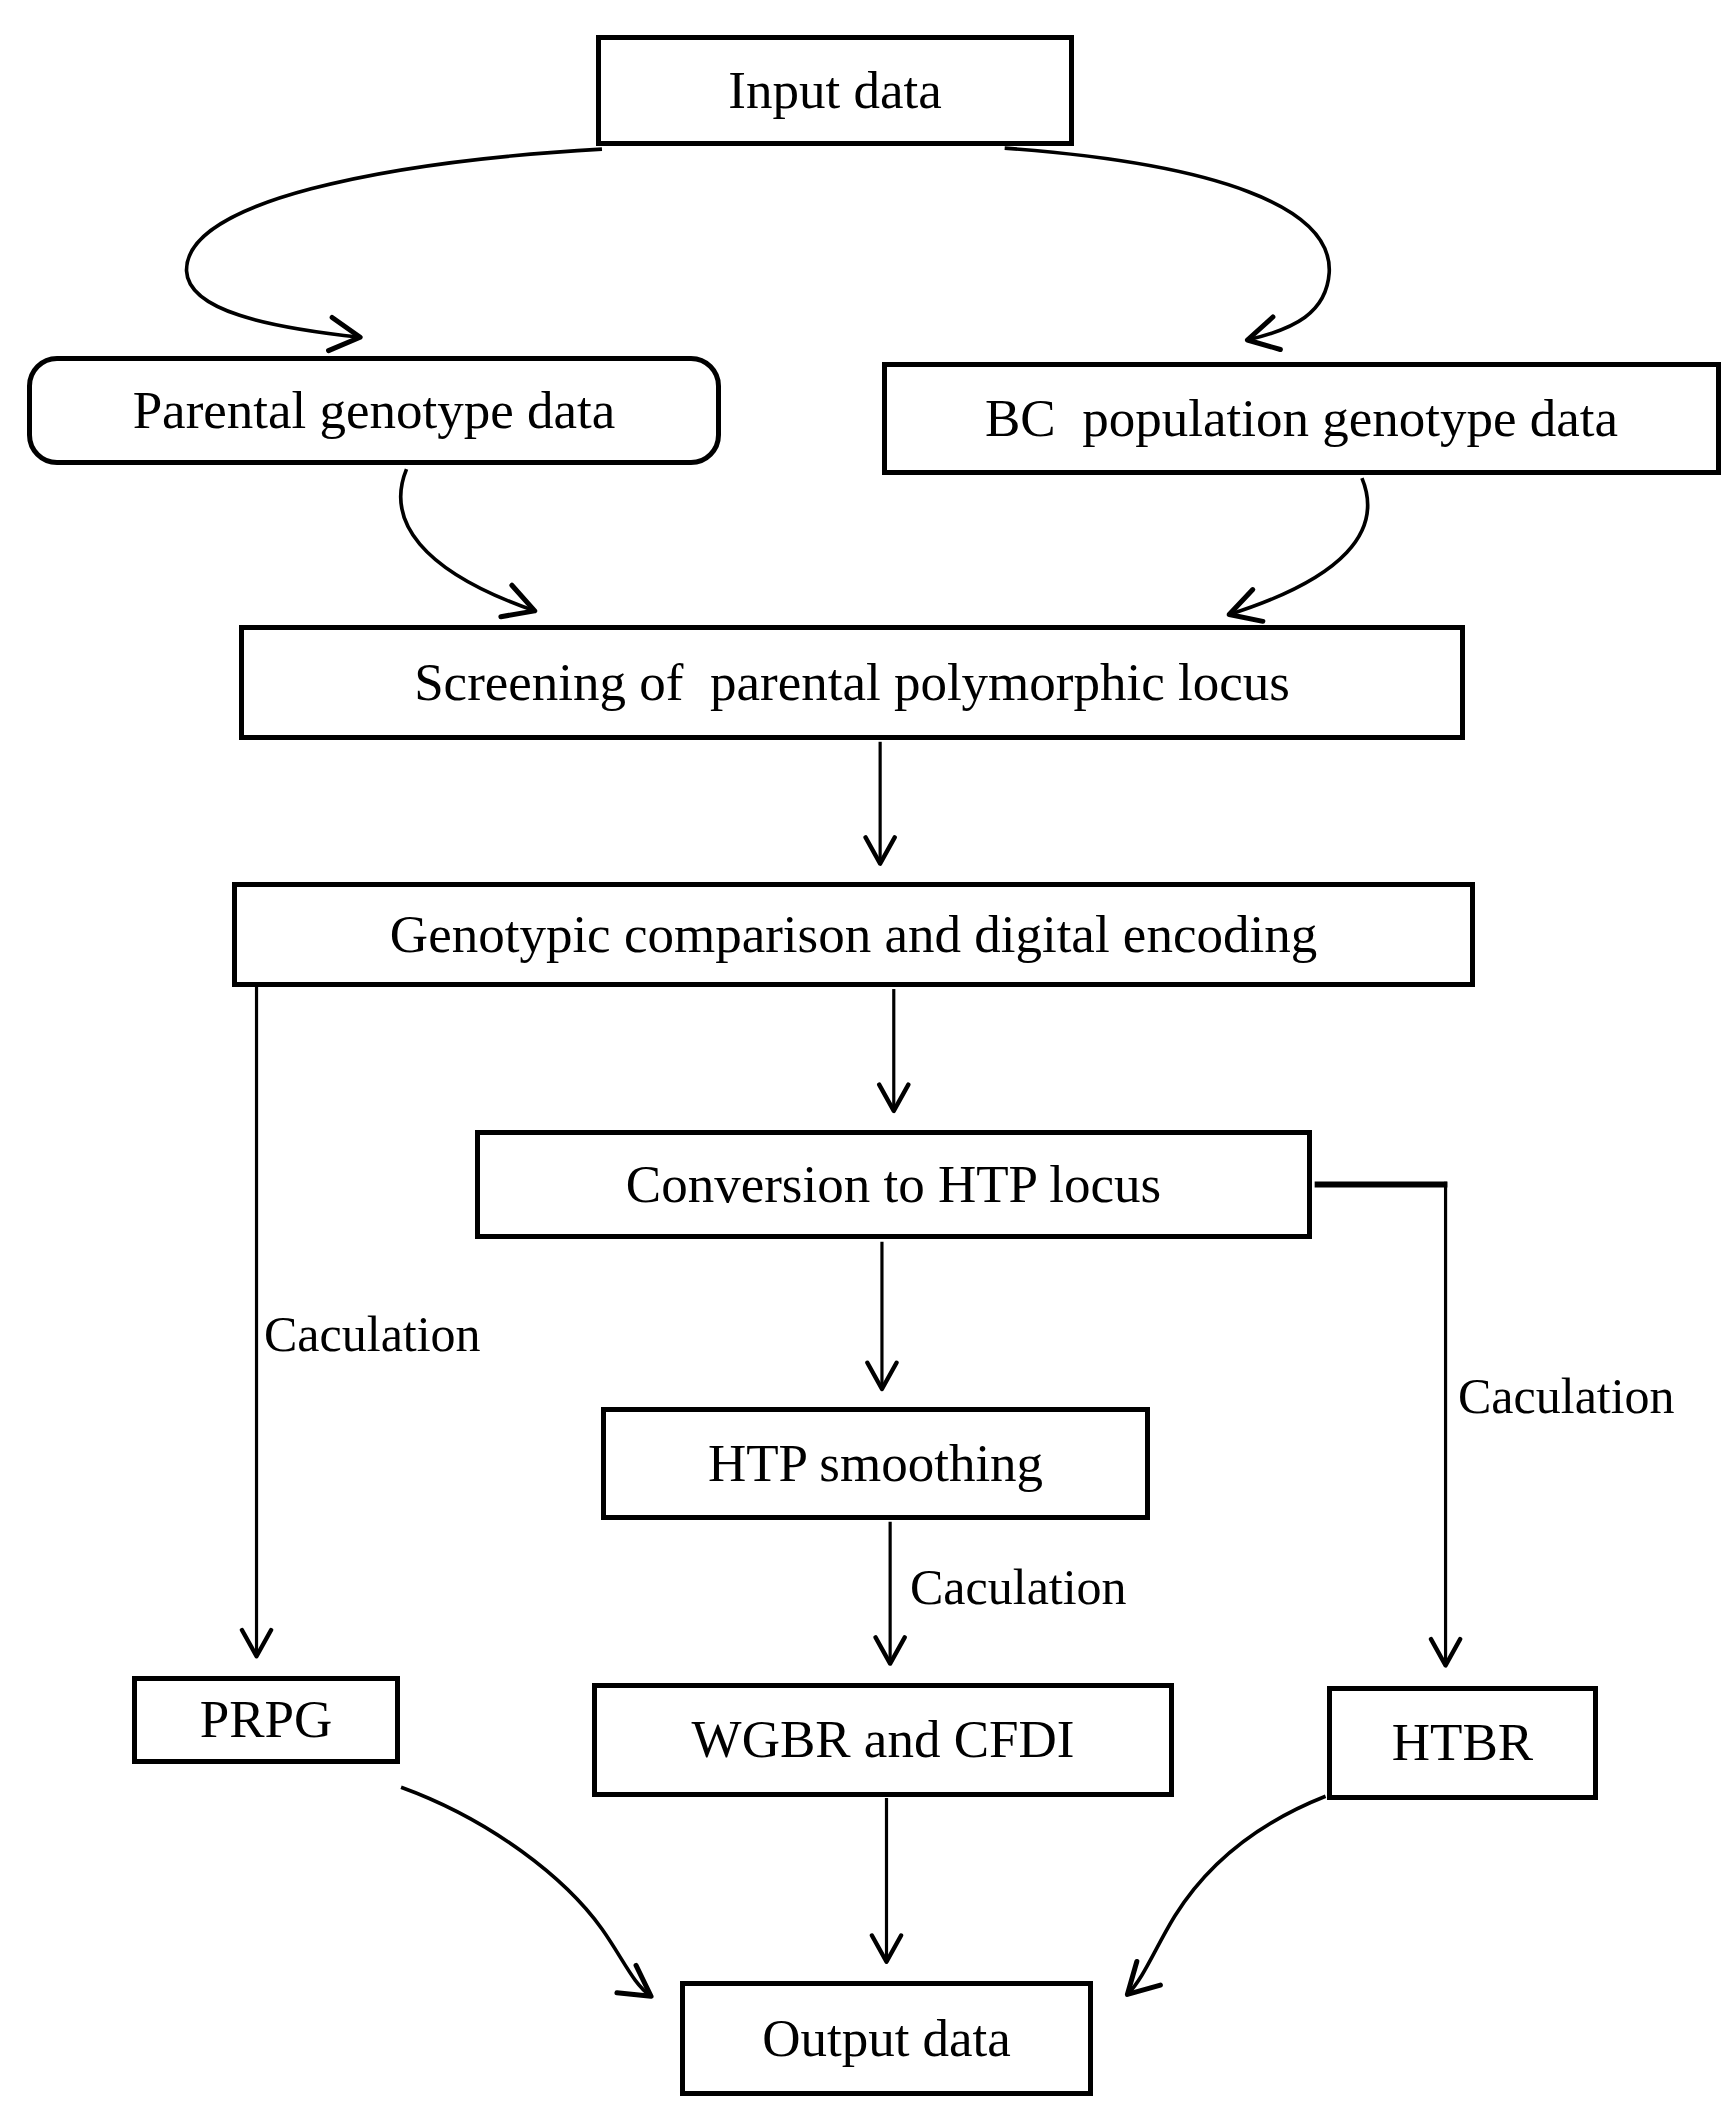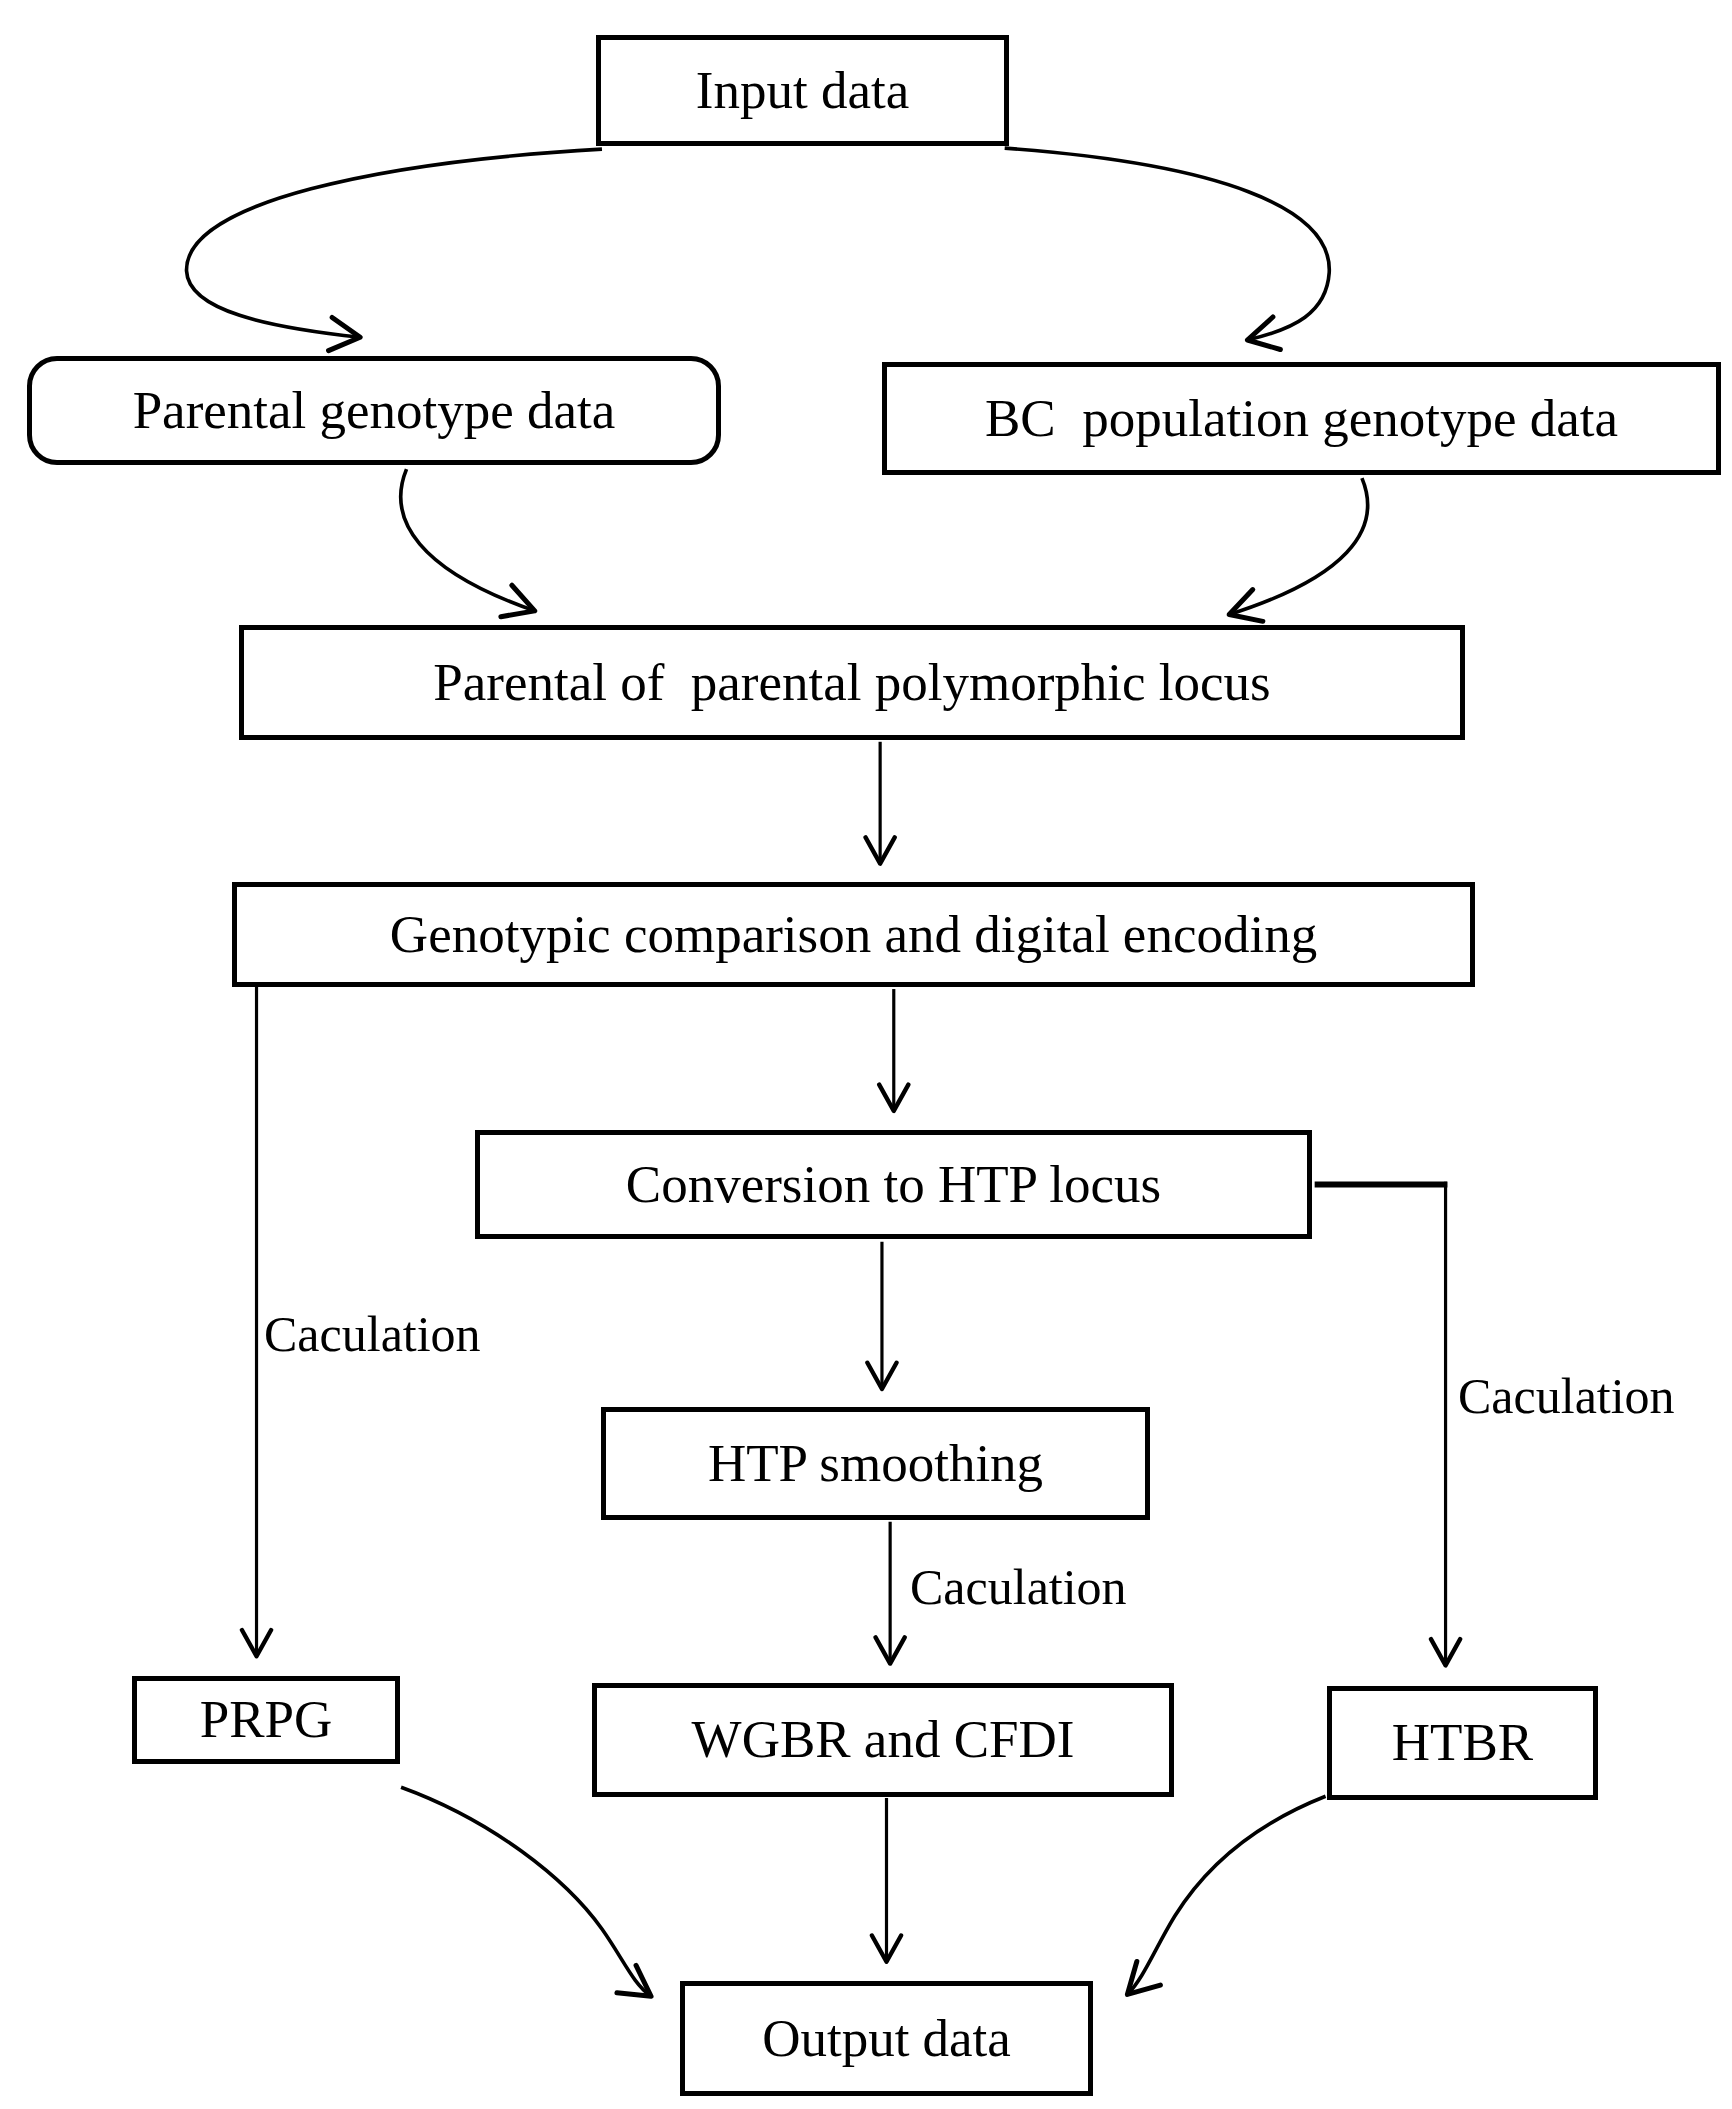--- a/index.html
+++ b/index.html
@@ -26,7 +26,7 @@
     line-height:1.05;
     white-space:pre;
   }
-  #n-input      {left:596px;  top:35px;   width:413px;  height:111px;}
+  #n-input      {left:596px;  top:35px;   width:478px;  height:111px;}
   #n-parental   {left:27px;   top:356px;  width:694px;  height:109px;border-radius:30px;}
   #n-bc         {left:882px;  top:362px;  width:839px;  height:113px;}
   #n-screening  {left:239px;  top:625px;  width:1226px; height:115px;}

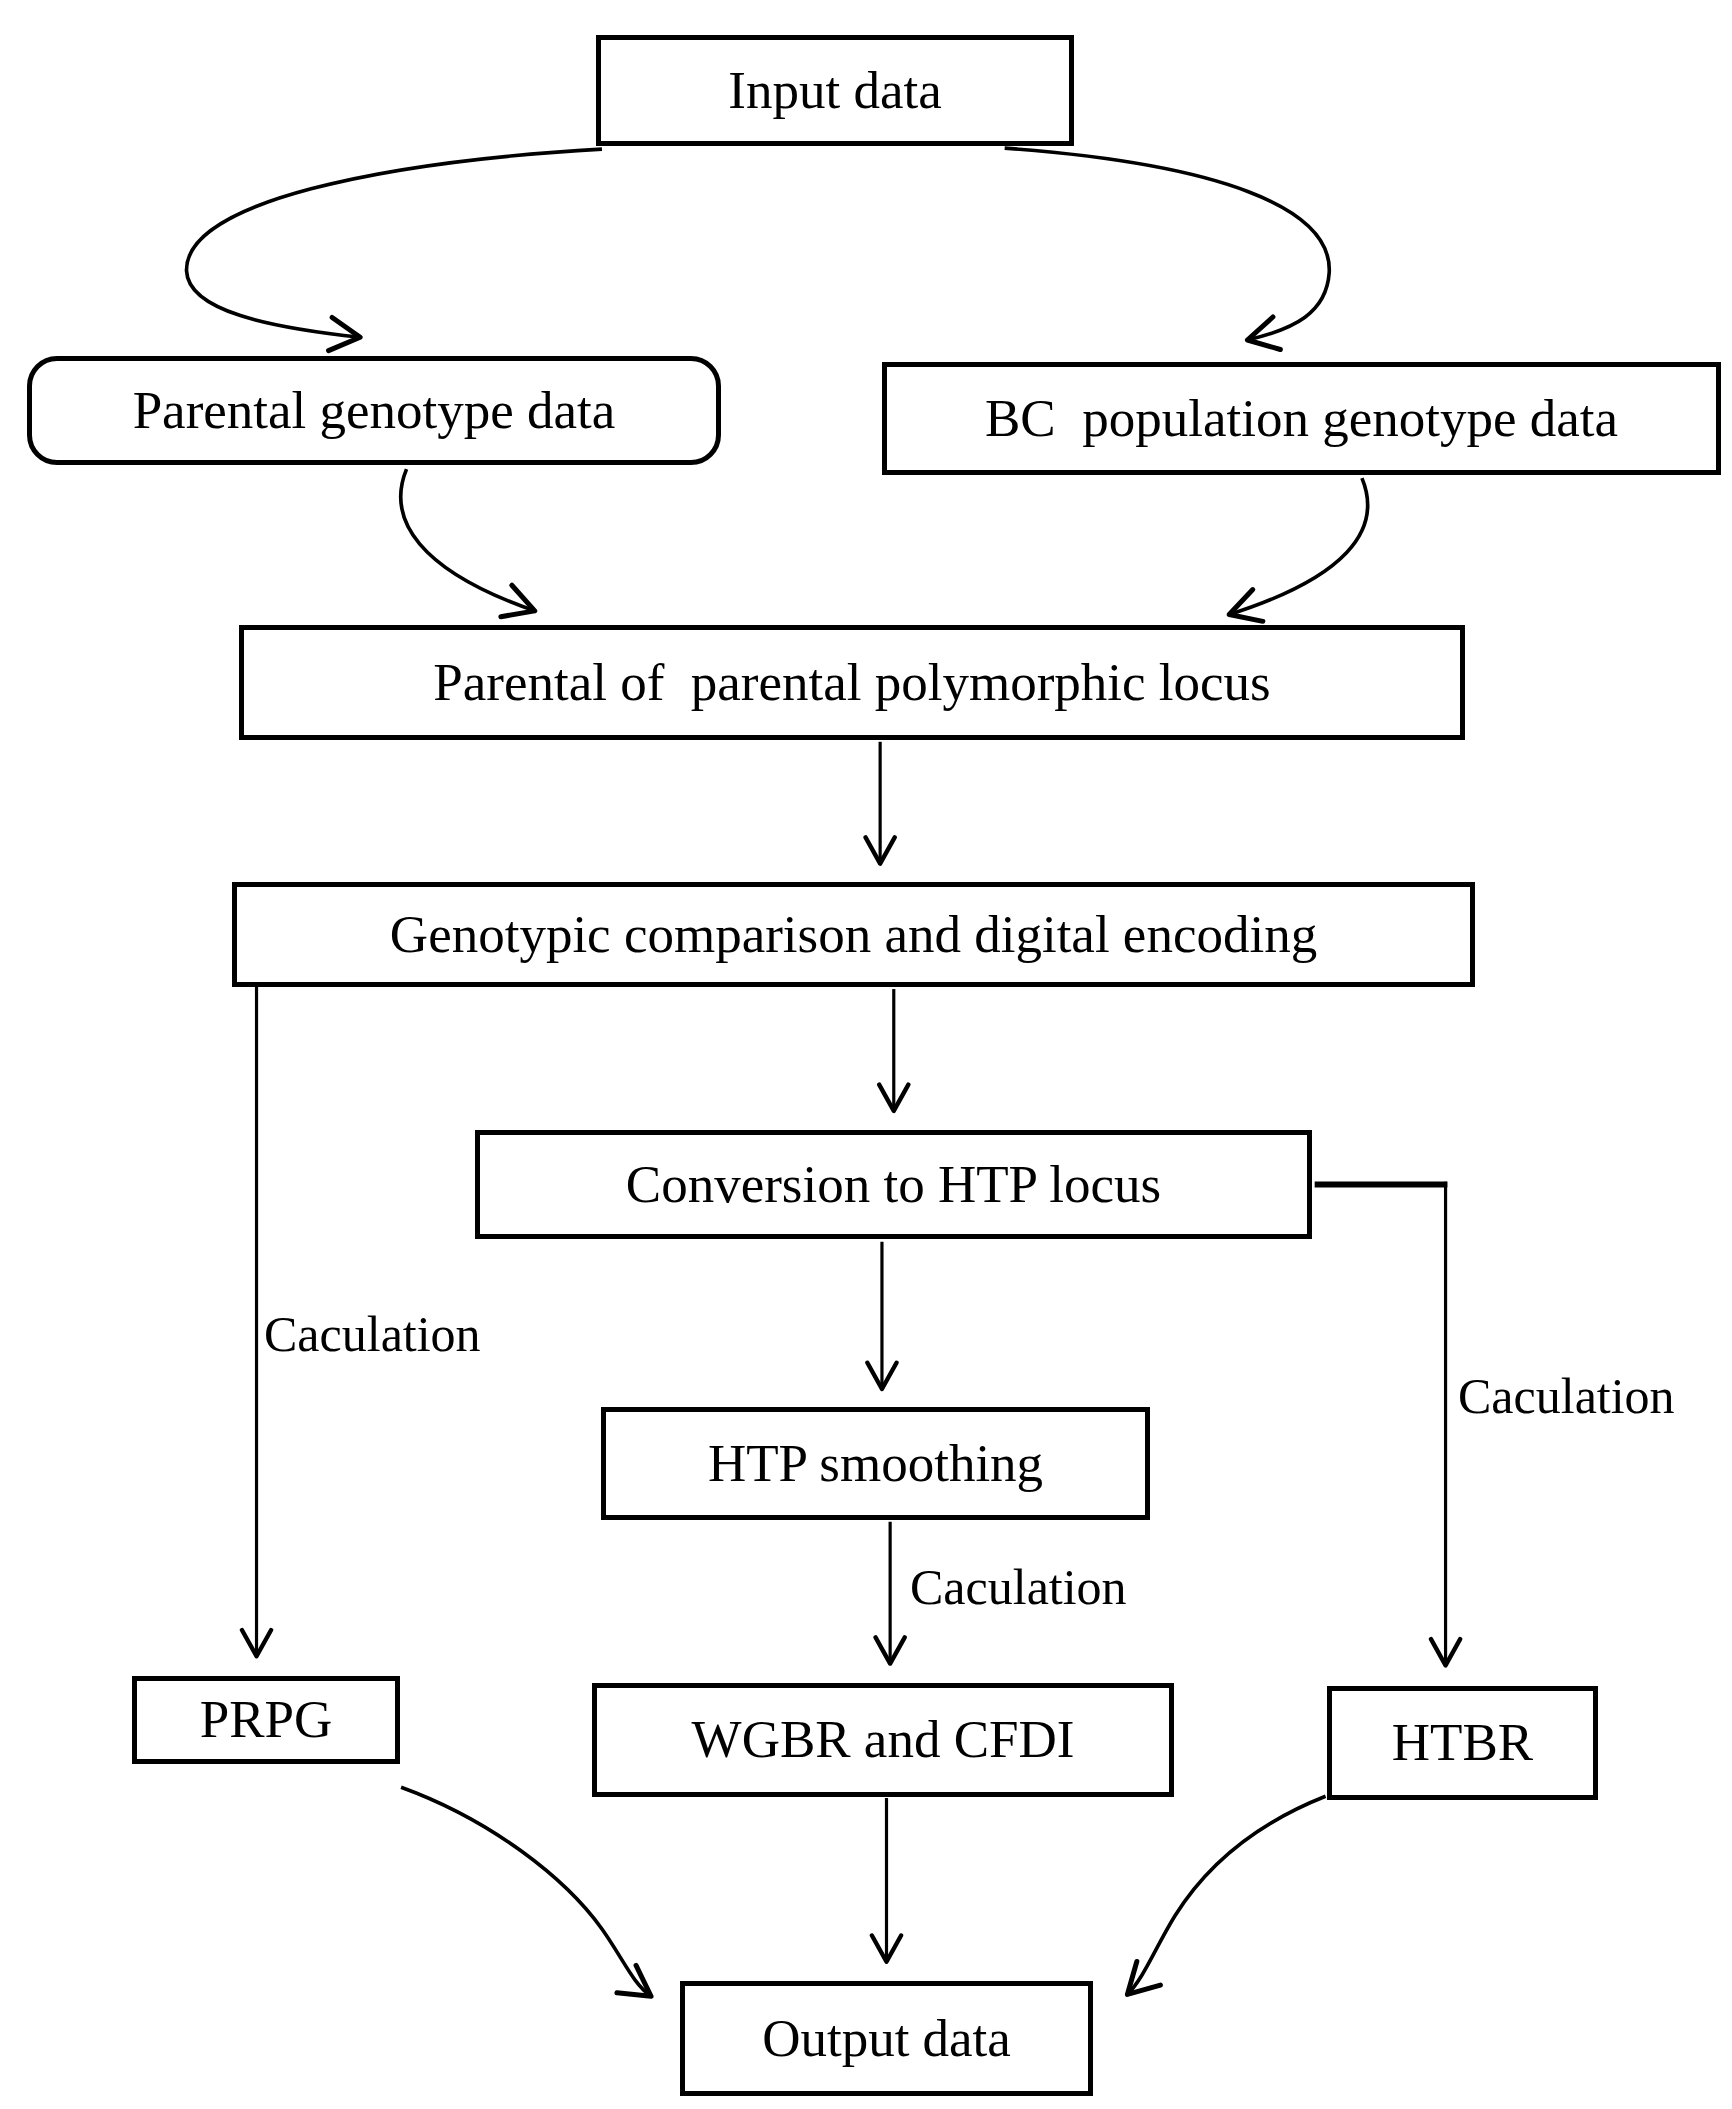--- a/index.html
+++ b/index.html
@@ -91,7 +91,7 @@
     <span>BC  population genotype data</span>
   </div>
   <div class="node" id="n-screening">
-    <span>Parental of  parental polymorphic locus</span>
+    <span>Screening of  parental polymorphic locus</span>
   </div>
   <div class="node" id="n-genotypic">
     <span>Genotypic comparison and digital encoding</span>

